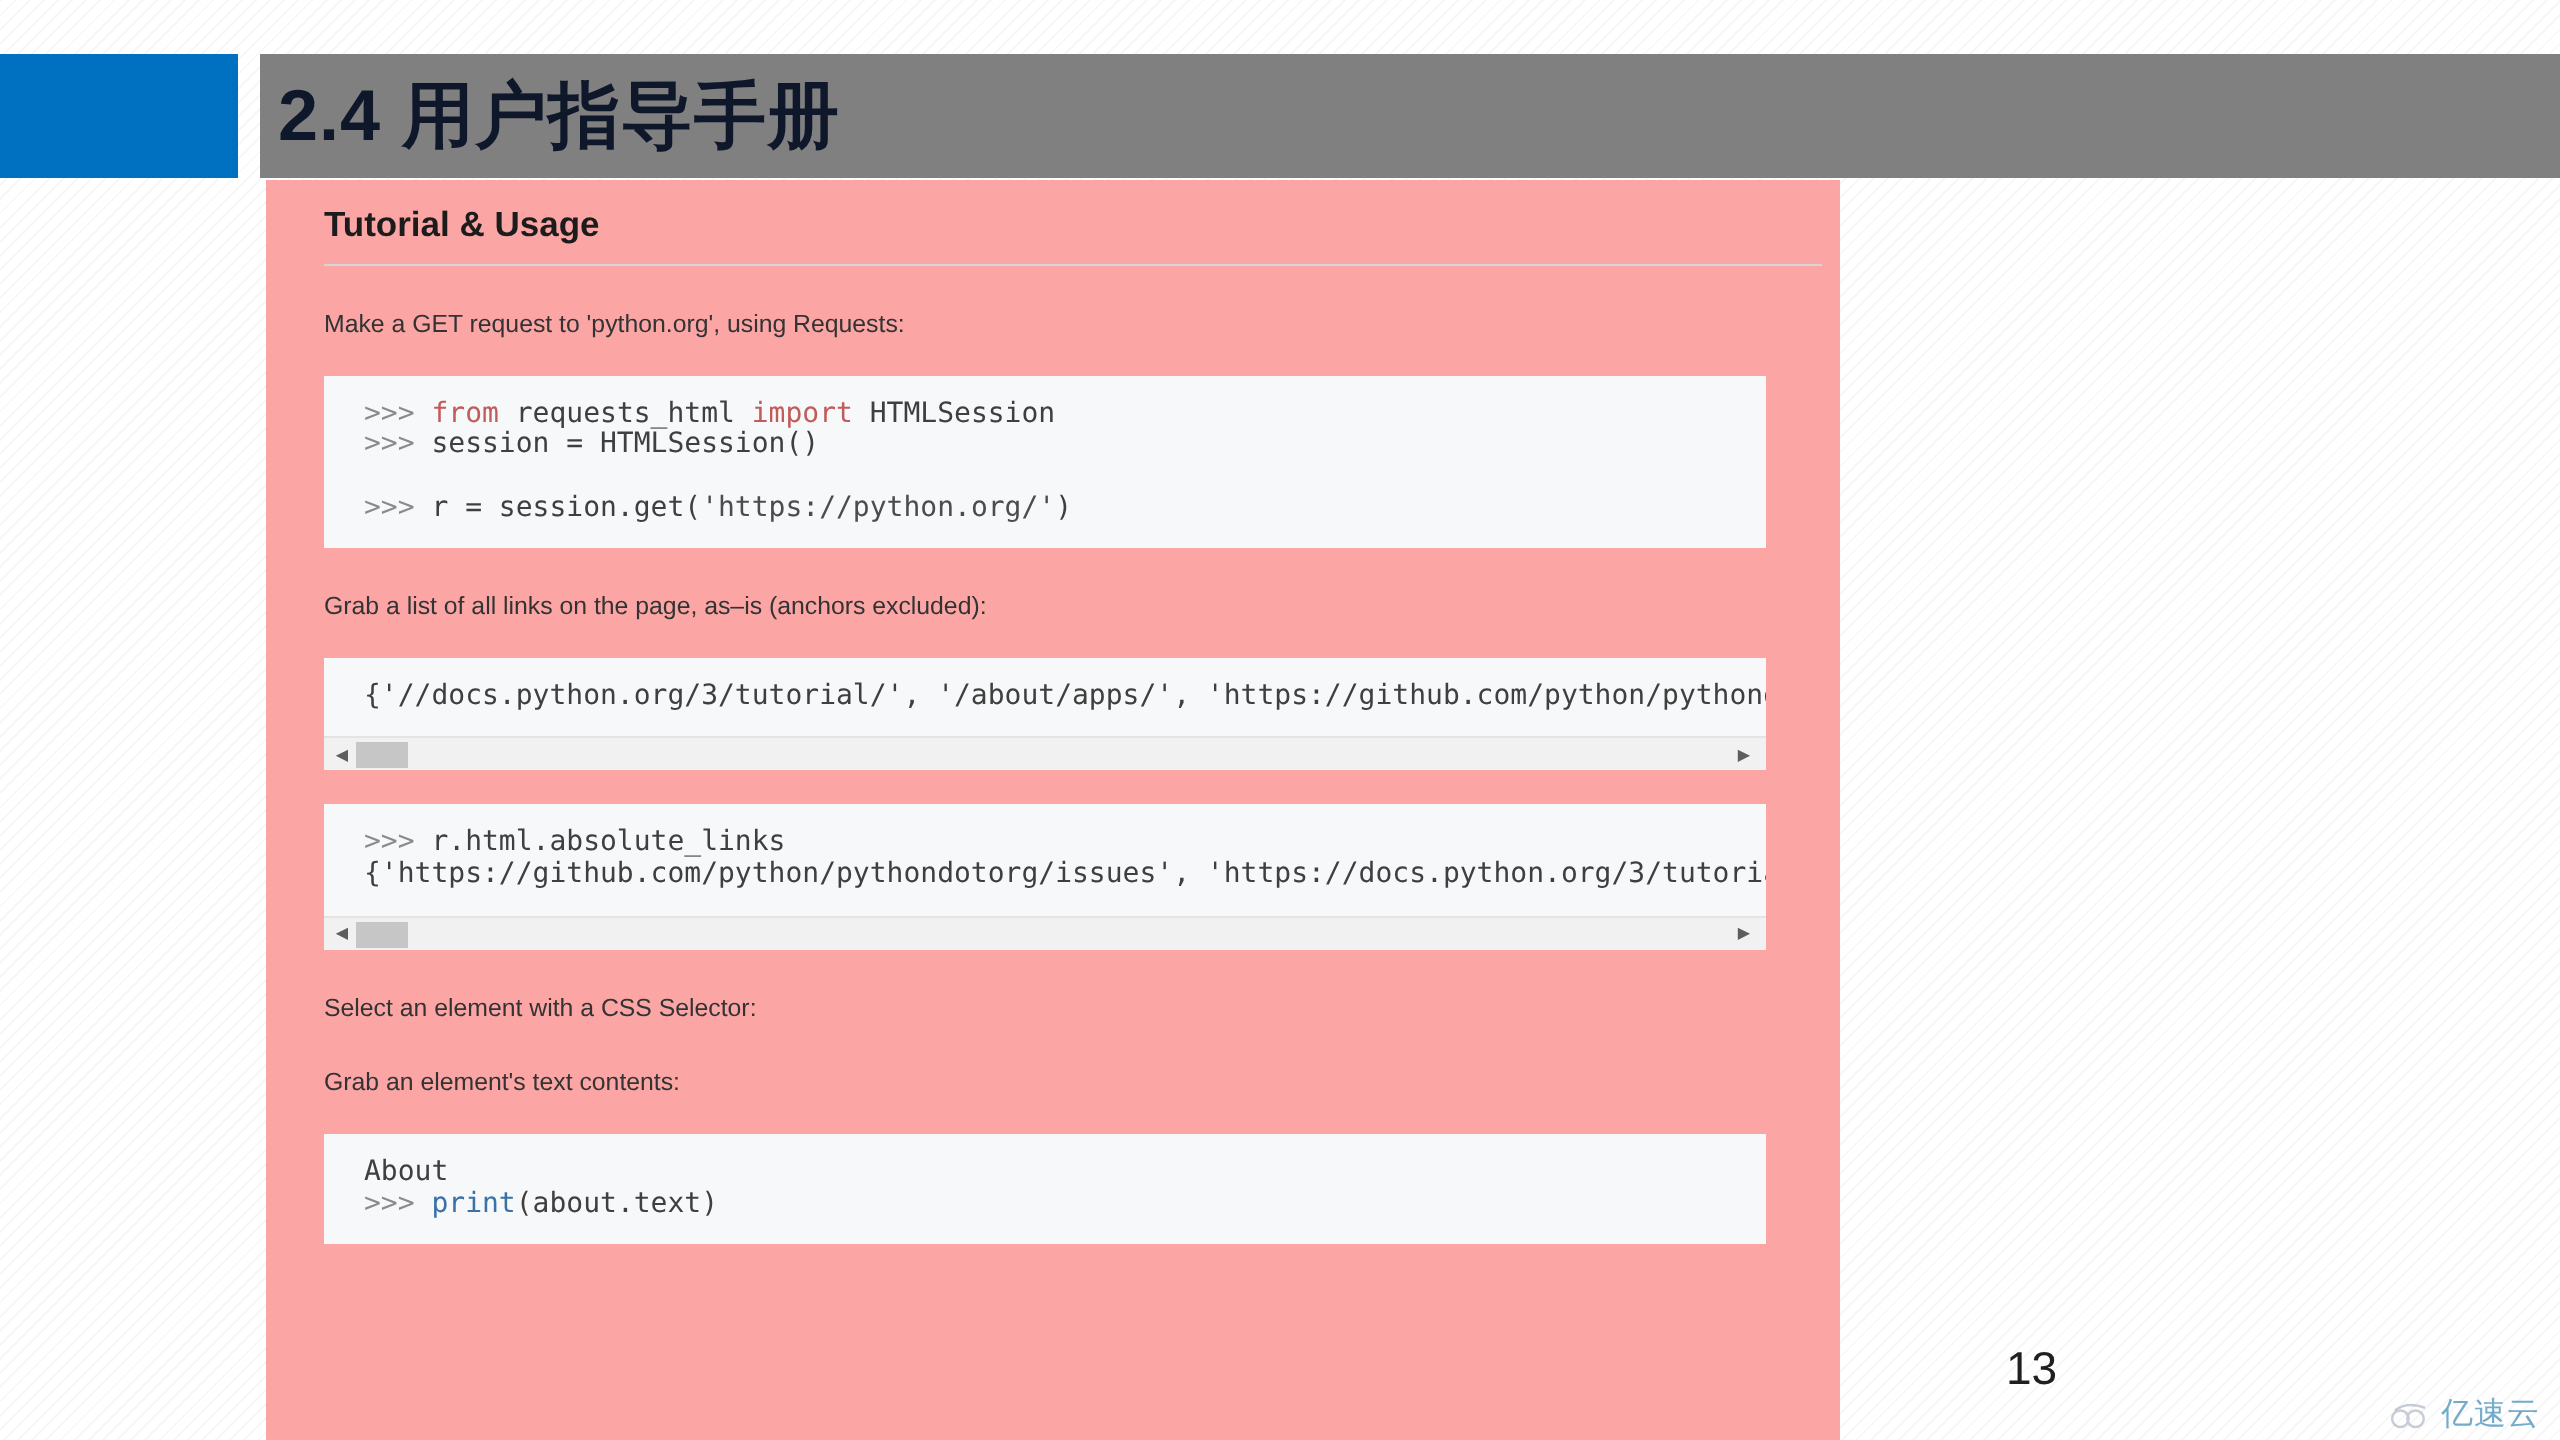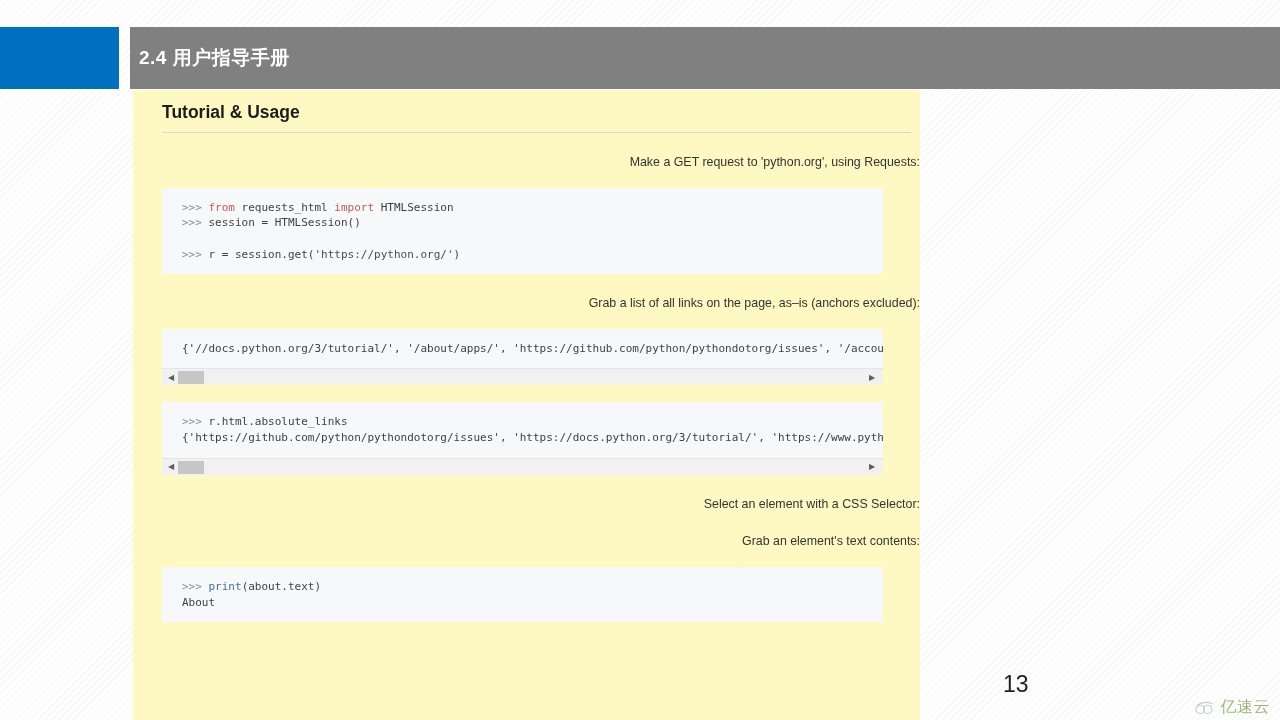--- a/index.html
+++ b/index.html
@@ -53,8 +53,8 @@
   }
 
   .header-title {
-    color: #ffffff;
-    font-size: 19px;
+    color: #0f172a;
+    font-size: 36px;
     font-weight: bold;
     letter-spacing: 0.5px;
     padding-left: 9px;

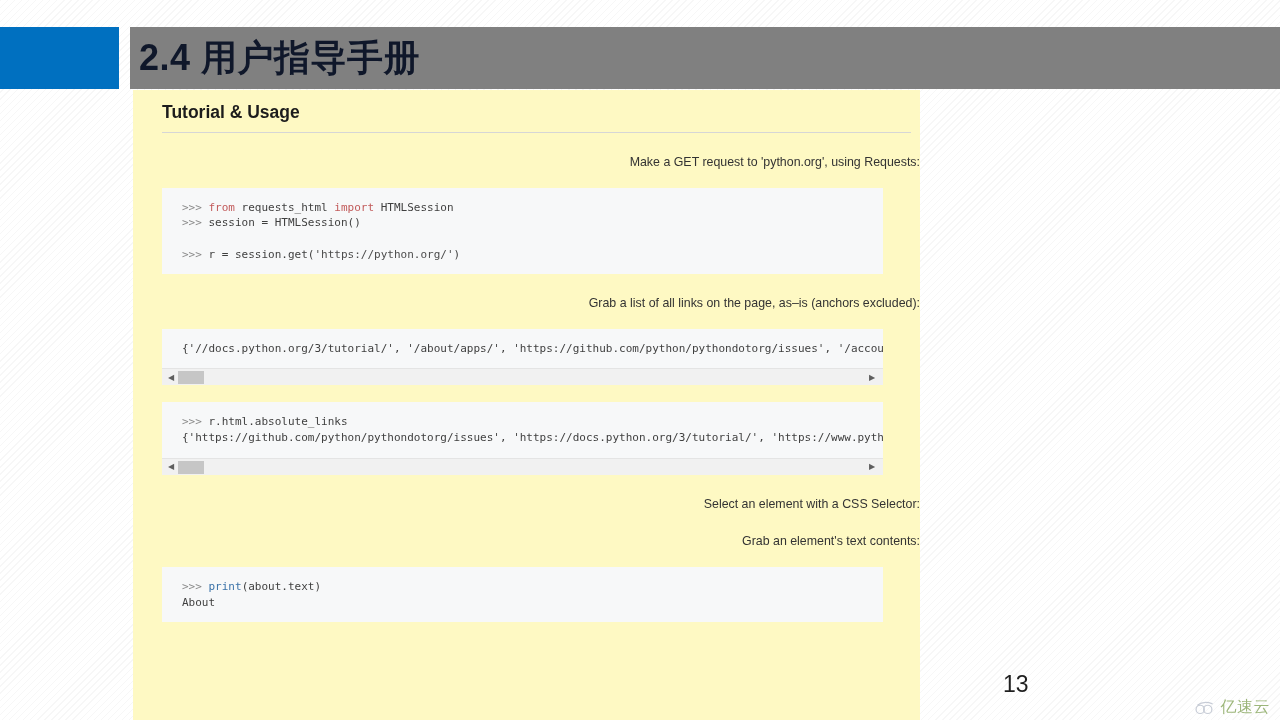--- a/index.html
+++ b/index.html
@@ -67,7 +67,7 @@
     top: 90px;
     width: 787px;
     height: 630px;
-    background: #fef9c3;
+    background: #fca5a5;
     overflow: hidden;
   }
 

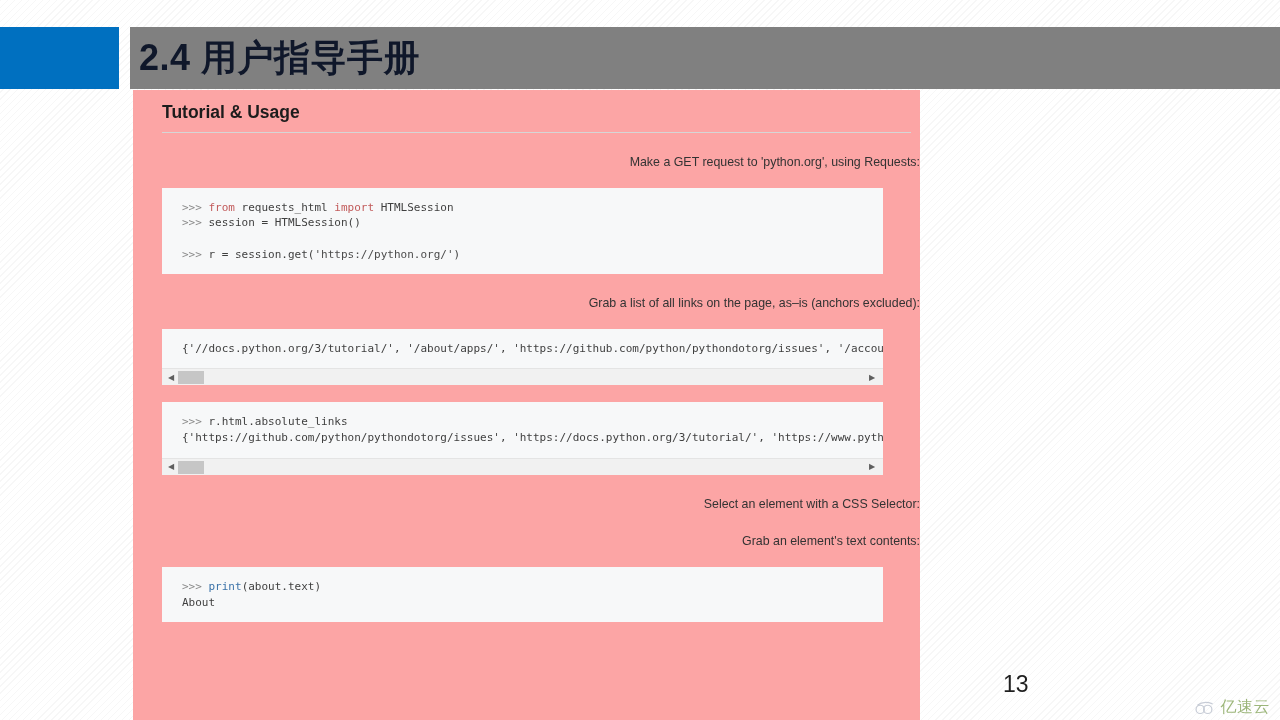--- a/index.html
+++ b/index.html
@@ -92,7 +92,6 @@
     margin-top: 21px;
     margin-bottom: 0;
     line-height: 1.35;
-    text-align: right;
   }
 
   

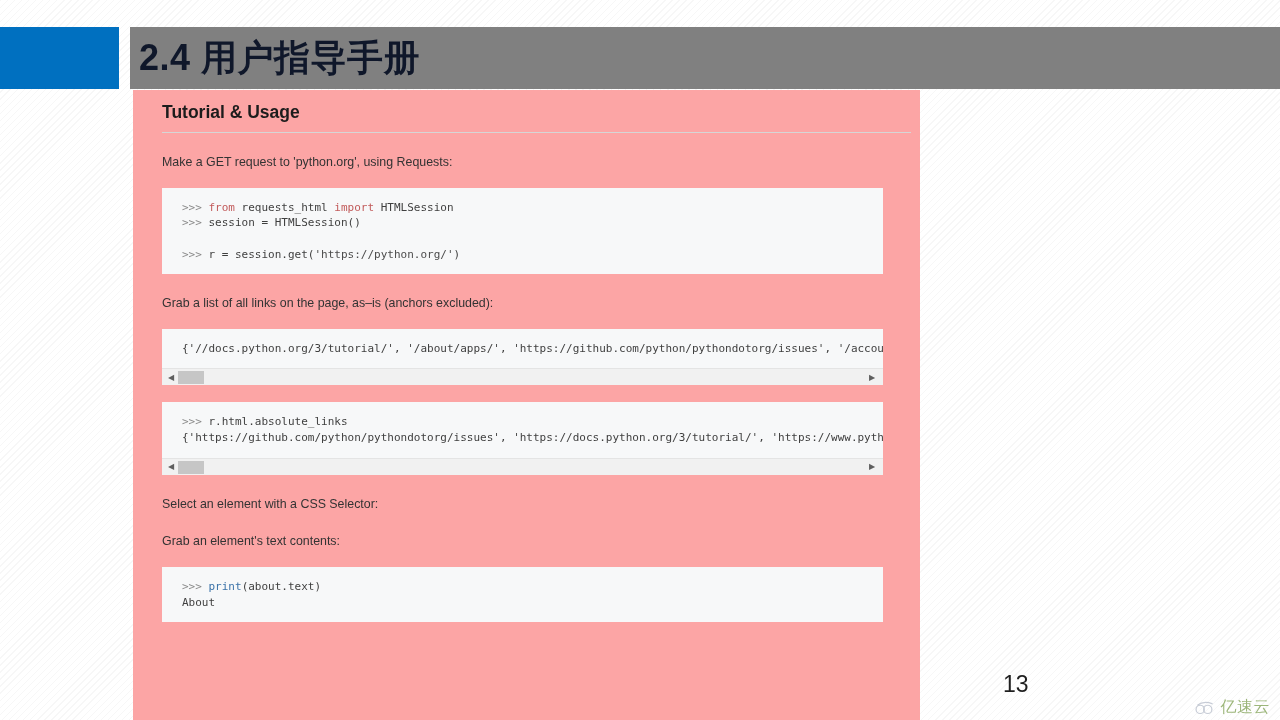--- a/index.html
+++ b/index.html
@@ -102,7 +102,7 @@
     margin-top: 17px;
     padding: 12px 0 12px 20px;
     font-family: "DejaVu Sans Mono", "Liberation Mono", monospace;
-    font-size: 11px;
+    font-size: 14px;
     line-height: 15.6px;
     color: #3f3f3f;
     overflow: hidden;

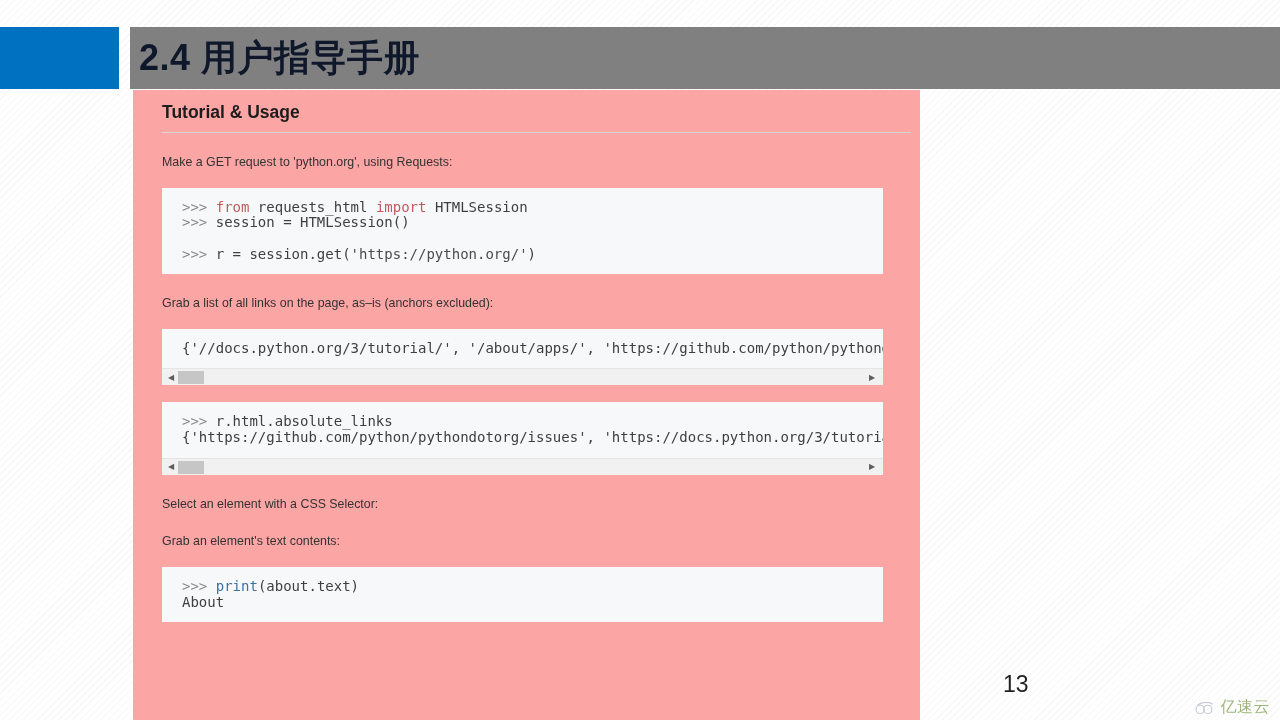--- a/index.html
+++ b/index.html
@@ -213,7 +213,7 @@
         </div>
         <div class="doc-para">Select an element with a CSS Selector:</div>
         <div class="doc-para">Grab an element's text contents:</div>
-        <div class="code-block"><div class="code-line"><span class="tok-prompt">&gt;&gt;&gt; </span><span class="tok-fn">print</span><span>(about.text)</span></div><div class="code-line"><span>About</span></div></div>
+        <div class="code-block"><div class="code-line"><span>About</span></div><div class="code-line"><span class="tok-prompt">&gt;&gt;&gt; </span><span class="tok-fn">print</span><span>(about.text)</span></div></div>
       </div>
   </div>
 </div>

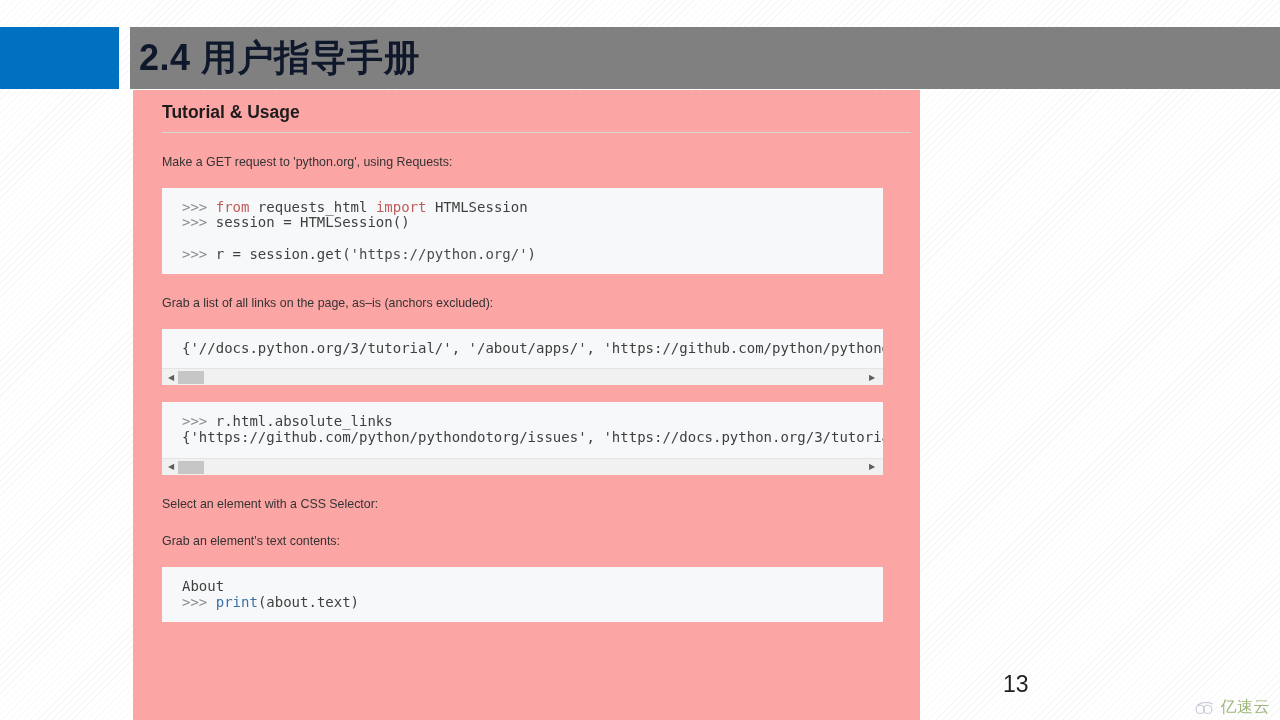--- a/index.html
+++ b/index.html
@@ -178,7 +178,7 @@
   }
   .watermark .wm-text {
     font-size: 16px;
-    color: #4d7c0f;
+    color: #0369a1;
     letter-spacing: 0.5px;
   }
 </style>

